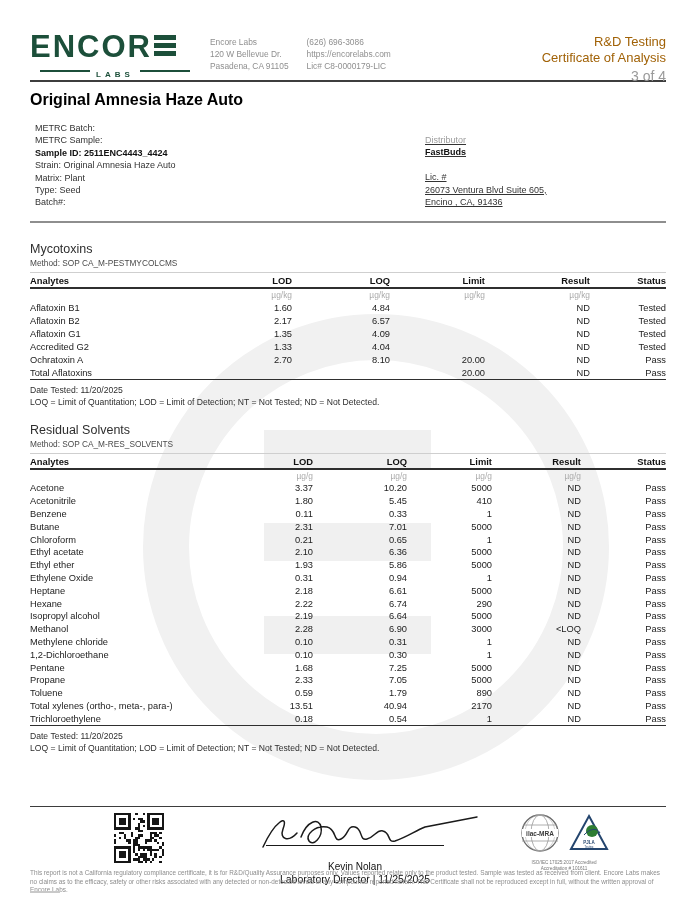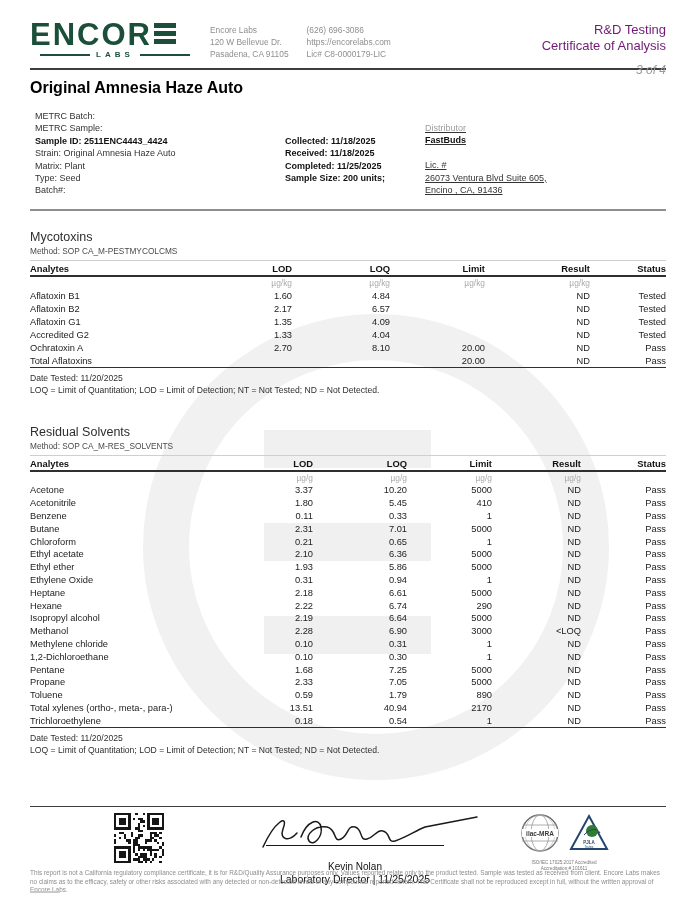--- a/index.html
+++ b/index.html
@@ -18,7 +18,7 @@
   
   .content{position:absolute;left:30px;right:30px;top:0;z-index:1;}
   
-  .hdr{display:flex;align-items:flex-start;padding-top:20px;height:44px;}
+  .hdr{display:flex;align-items:flex-start;padding-top:32px;height:44px;}
   .brand{width:170px;}
   .brand-word{display:flex;align-items:center;color:#1c4f3a;font-weight:700;
     font-size:31px;letter-spacing:2px;line-height:30px;}

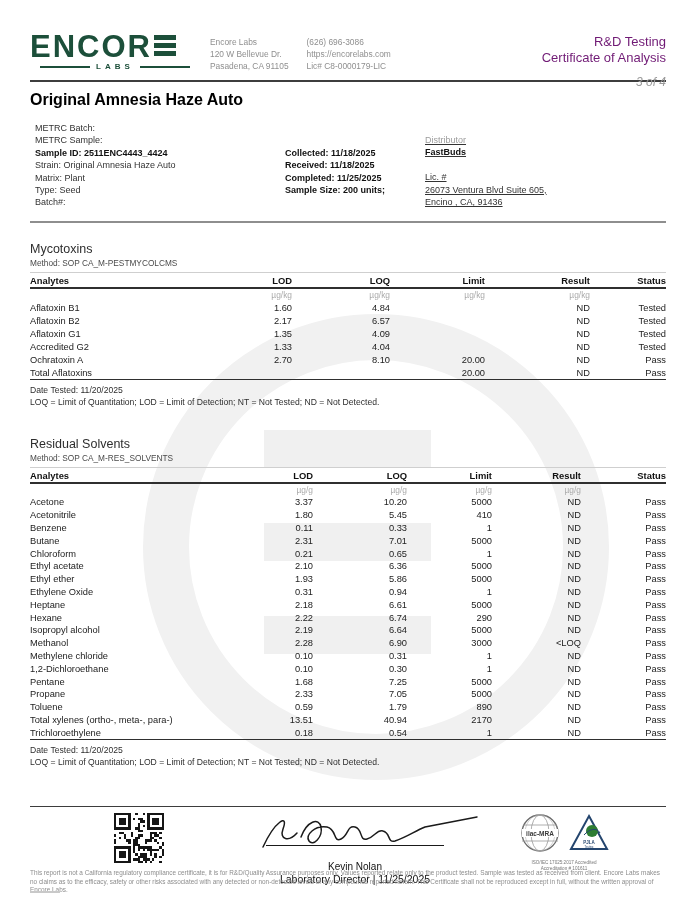--- a/index.html
+++ b/index.html
@@ -29,7 +29,7 @@
   .hdr-contact{display:flex;gap:18px;margin-left:10px;margin-top:4px;}
   .hdr-col{font-size:8.4px;line-height:12px;color:#8f8f8f;}
   .hdr-right{margin-left:auto;text-align:right;margin-top:2px;}
-  .hdr-right .l1{font-size:13px;color:#701a75;line-height:16px;}
+  .hdr-right .l1{font-size:13px;color:#a16207;line-height:16px;}
   .hdr-right .pg{font-size:12px;color:#9a9a9a;margin-top:9px;font-style:italic;}
   .hdr-sep{border-top:2px solid #3d3d3d;margin-top:4px;}
   

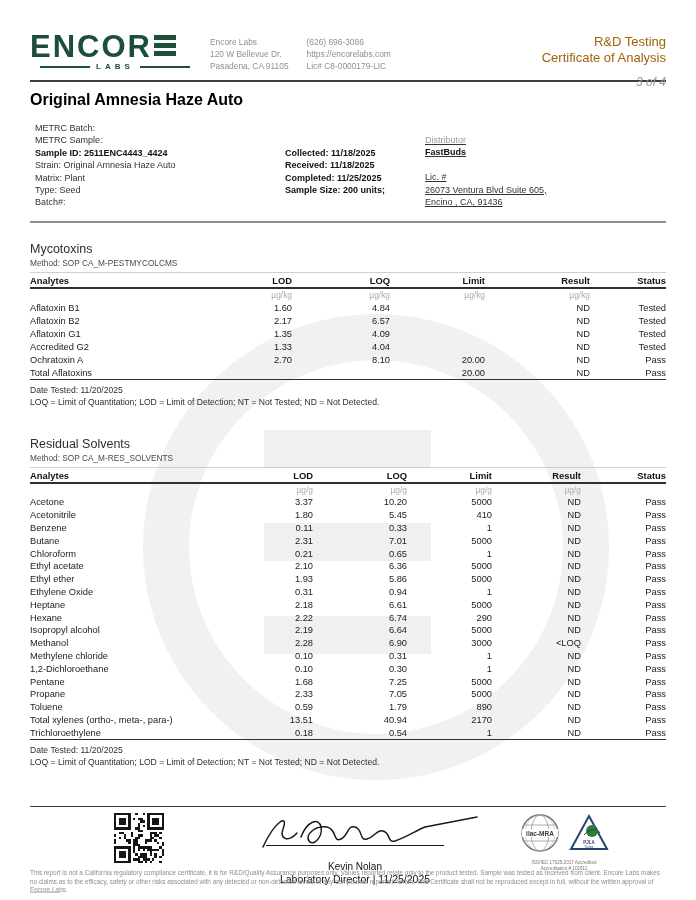--- a/index.html
+++ b/index.html
@@ -23,7 +23,7 @@
   .brand-word{display:flex;align-items:center;color:#1c4f3a;font-weight:700;
     font-size:31px;letter-spacing:2px;line-height:30px;}
   .brand-e{margin-left:2px;display:inline-block;}
-  .brand-labs{display:flex;align-items:center;margin-top:0;width:150px;margin-left:10px;}
+  .brand-labs{display:flex;align-items:flex-start;margin-top:8px;width:150px;margin-left:10px;}
   .brand-labs .rule{flex:1;height:2px;background:#1c4f3a;}
   .brand-labs .txt{font-size:8px;font-weight:700;letter-spacing:4px;color:#1c4f3a;padding:0 6px;}
   .hdr-contact{display:flex;gap:18px;margin-left:10px;margin-top:4px;}

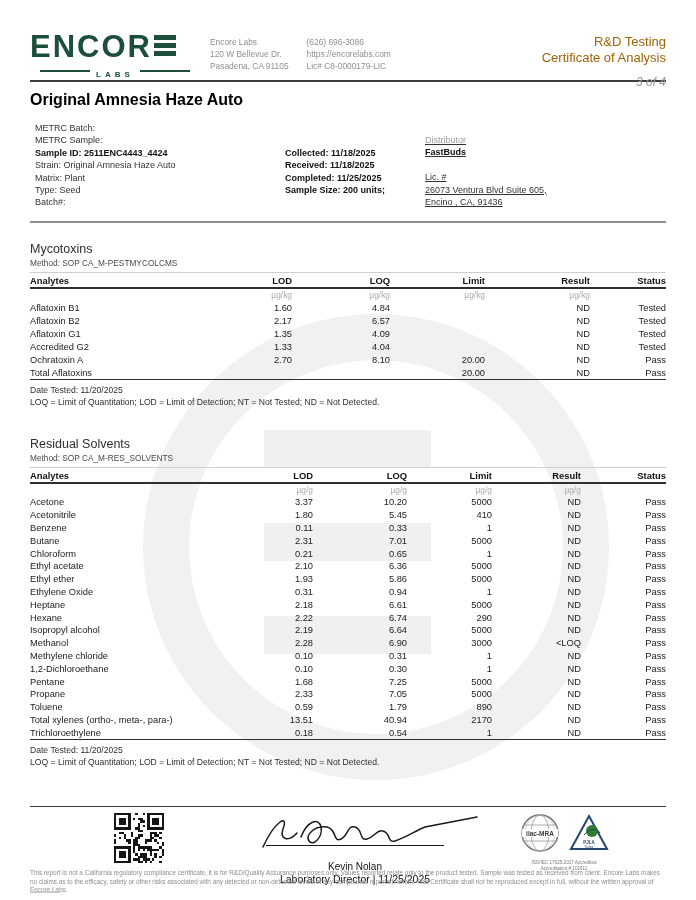--- a/index.html
+++ b/index.html
@@ -30,7 +30,7 @@
   .hdr-col{font-size:8.4px;line-height:12px;color:#8f8f8f;}
   .hdr-right{margin-left:auto;text-align:right;margin-top:2px;}
   .hdr-right .l1{font-size:13px;color:#a16207;line-height:16px;}
-  .hdr-right .pg{font-size:12px;color:#9a9a9a;margin-top:9px;font-style:italic;}
+  .hdr-right .pg{font-size:14px;color:#9a9a9a;margin-top:2px;}
   .hdr-sep{border-top:2px solid #3d3d3d;margin-top:4px;}
   
   .title{font-size:16px;font-weight:700;color:#000;margin-top:9px;}

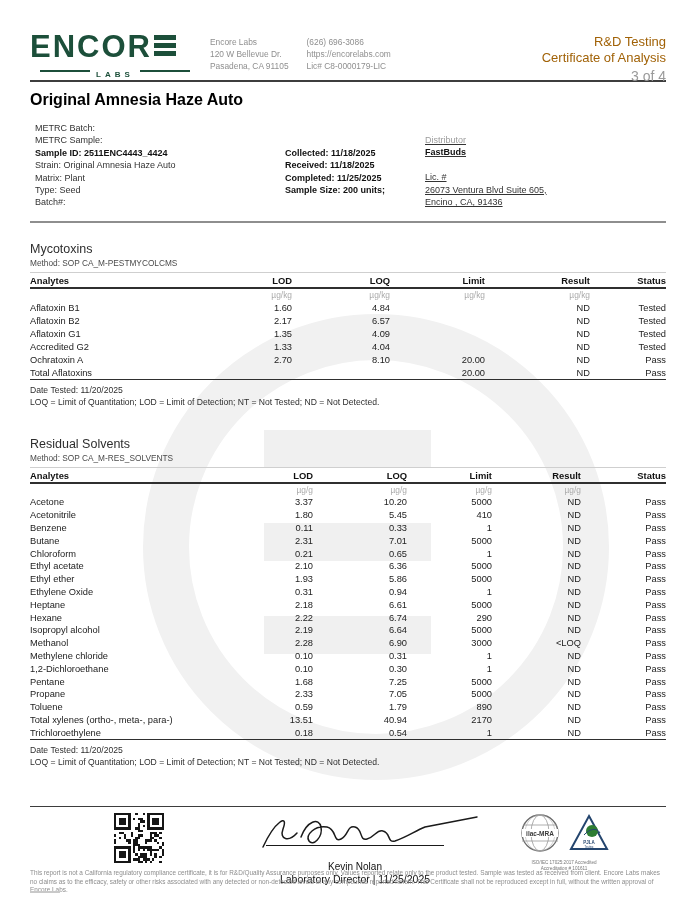--- a/index.html
+++ b/index.html
@@ -134,12 +134,6 @@
           <div class="si-row">Matrix: Plant</div>
           <div class="si-row">Type: Seed</div>
           <div class="si-row">Batch#:</div>
-        </div>
-      <div class="si-mid">
-          <div class="si-row b">Collected: 11/18/2025</div>
-          <div class="si-row b">Received: 11/18/2025</div>
-          <div class="si-row b">Completed: 11/25/2025</div>
-          <div class="si-row b">Sample Size: 200 units;</div>
         </div>
       <div class="si-right">
         <div class="si-row si-label-gray">Distributor</div>

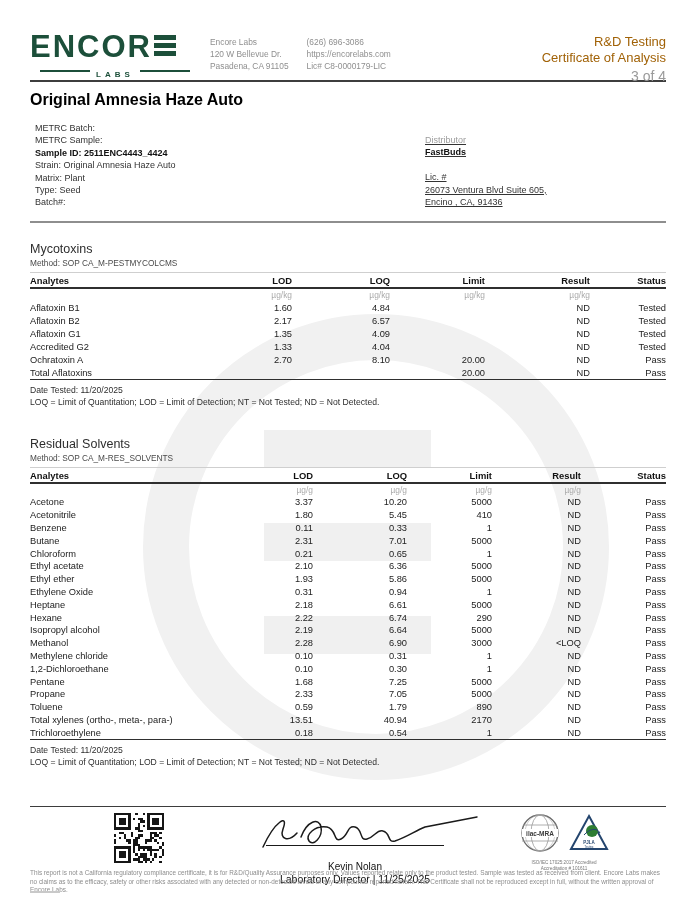--- a/index.html
+++ b/index.html
@@ -229,7 +229,7 @@
     <div class="date-tested">Date Tested: 11/20/2025</div>
     <div class="legend">LOQ = Limit of Quantitation; LOD = Limit of Detection; NT = Not Tested; ND = Not Detected.</div>
 
-    <div class="sec-title" style="margin-top:30px;">Residual Solvents</div>
+    <div class="sec-title" style="margin-top:16px;">Residual Solvents</div>
     <div class="sec-method">Method: SOP CA_M-RES_SOLVENTS</div>
     <table class="results t-solv">
       <colgroup>

